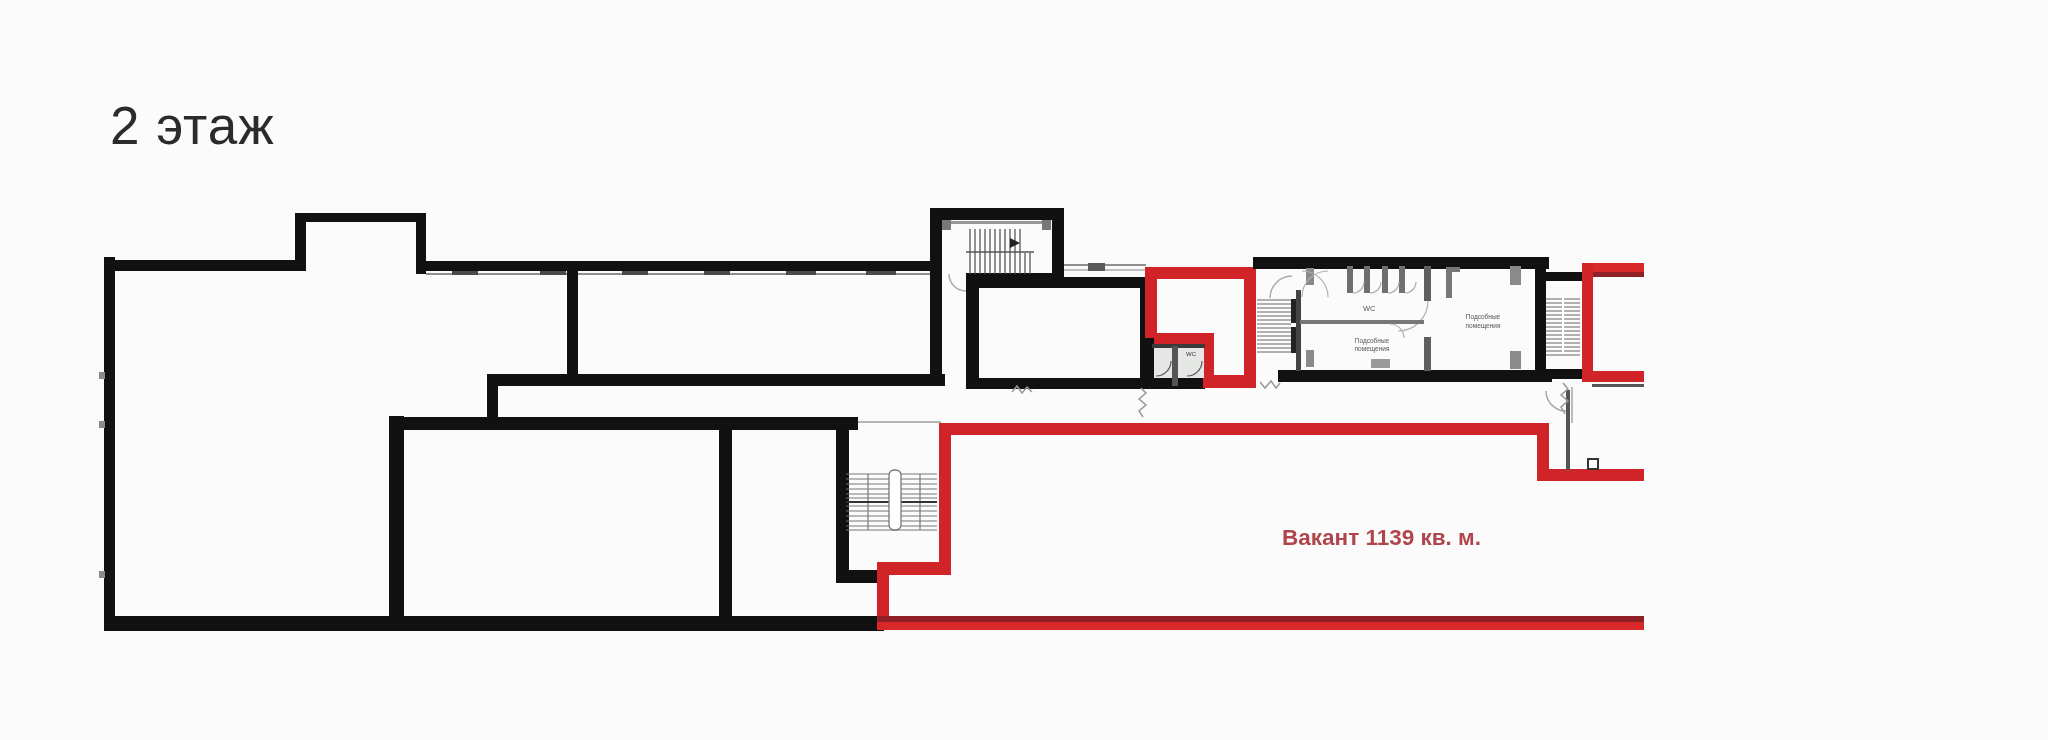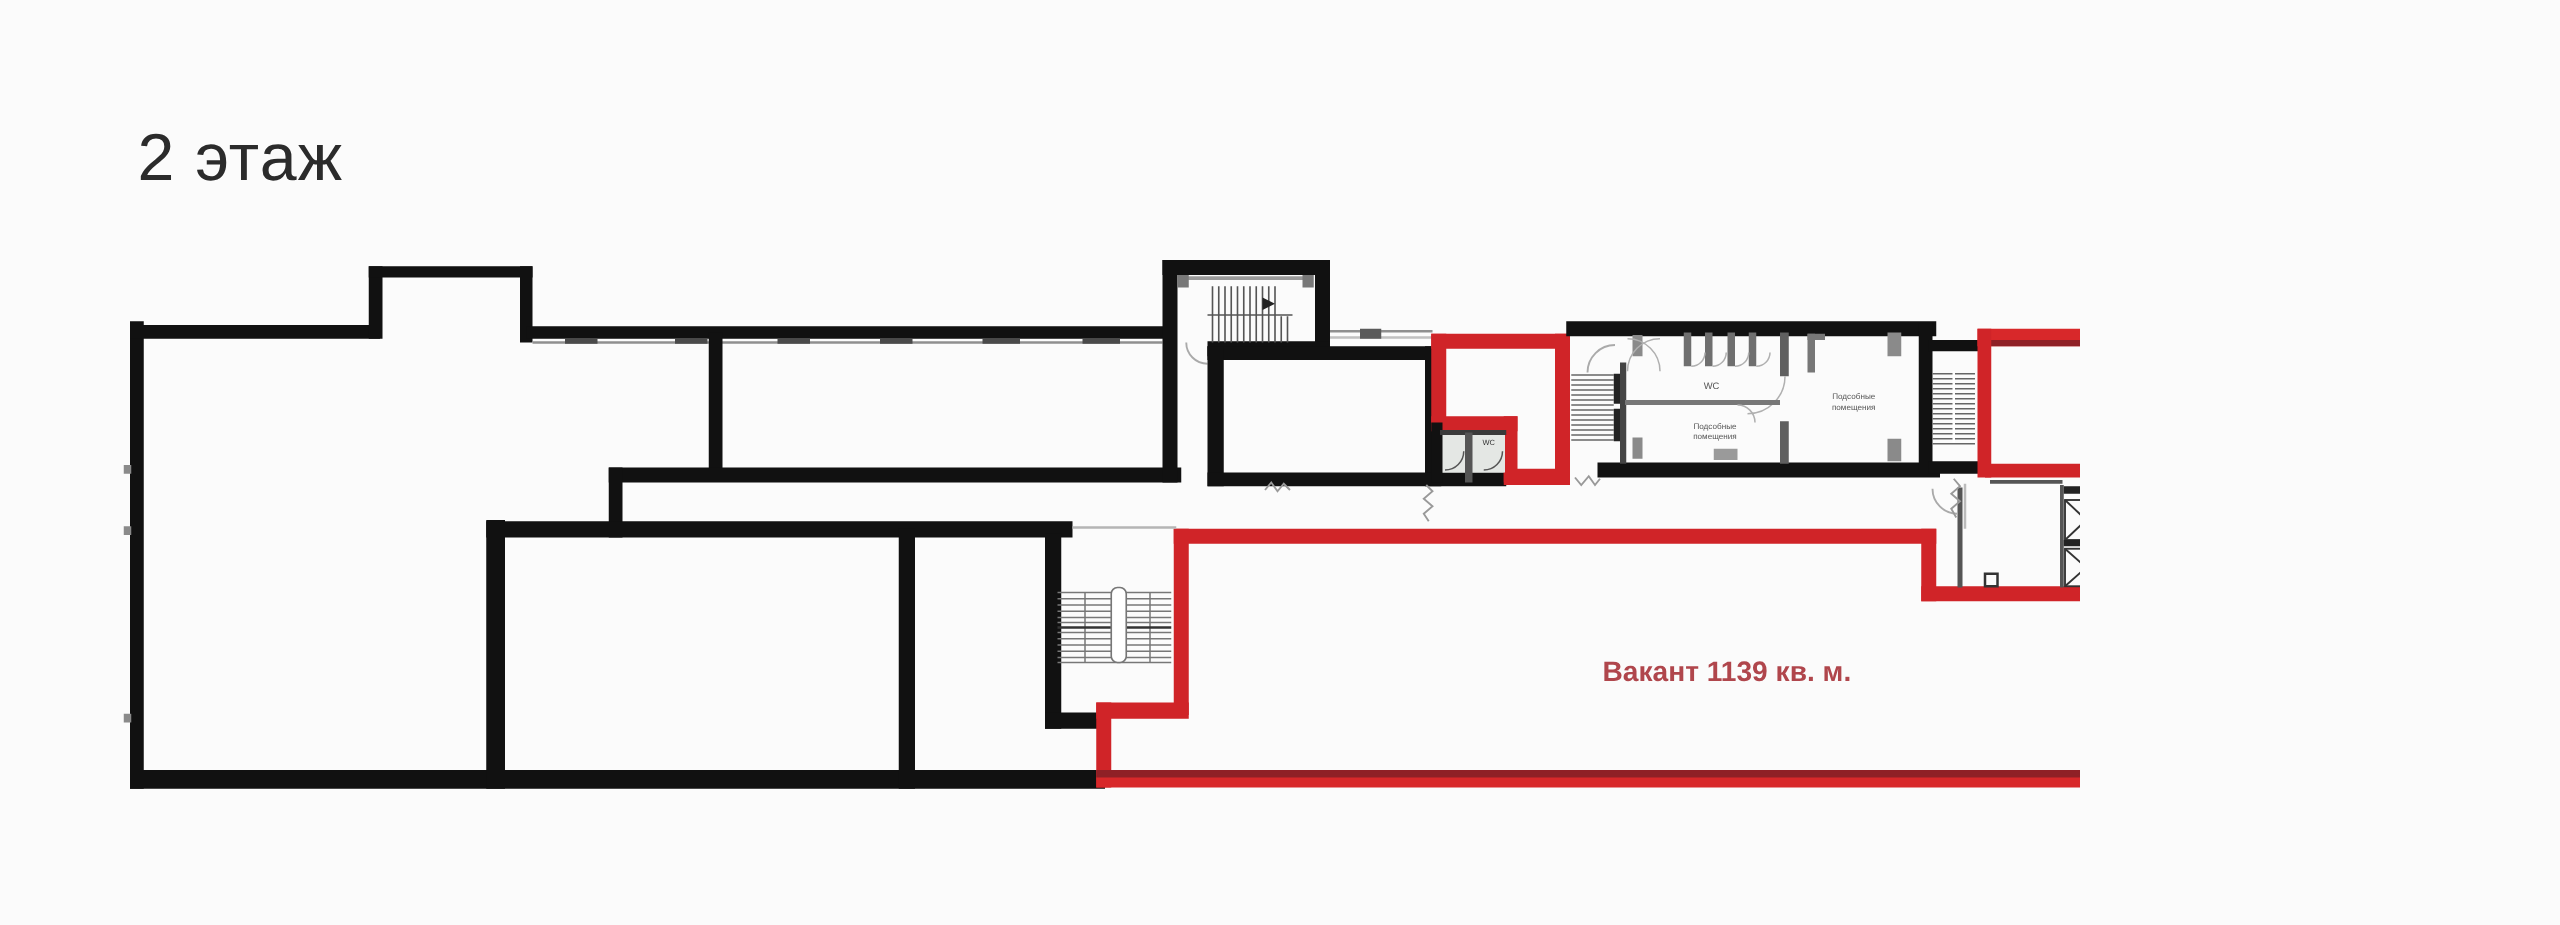--- a/index.html
+++ b/index.html
@@ -4,7 +4,7 @@
 <style>
   html,body{margin:0;padding:0;background:#fbfbfb;}
   .page{position:relative;width:1644px;height:740px;background:#fcfcfc;overflow:hidden;
-        font-family:"Liberation Sans", sans-serif;padding-left:20px;}
+        font-family:"Liberation Sans", sans-serif;}
   svg{position:absolute;left:0;top:0;}
 </style>
 </head>

